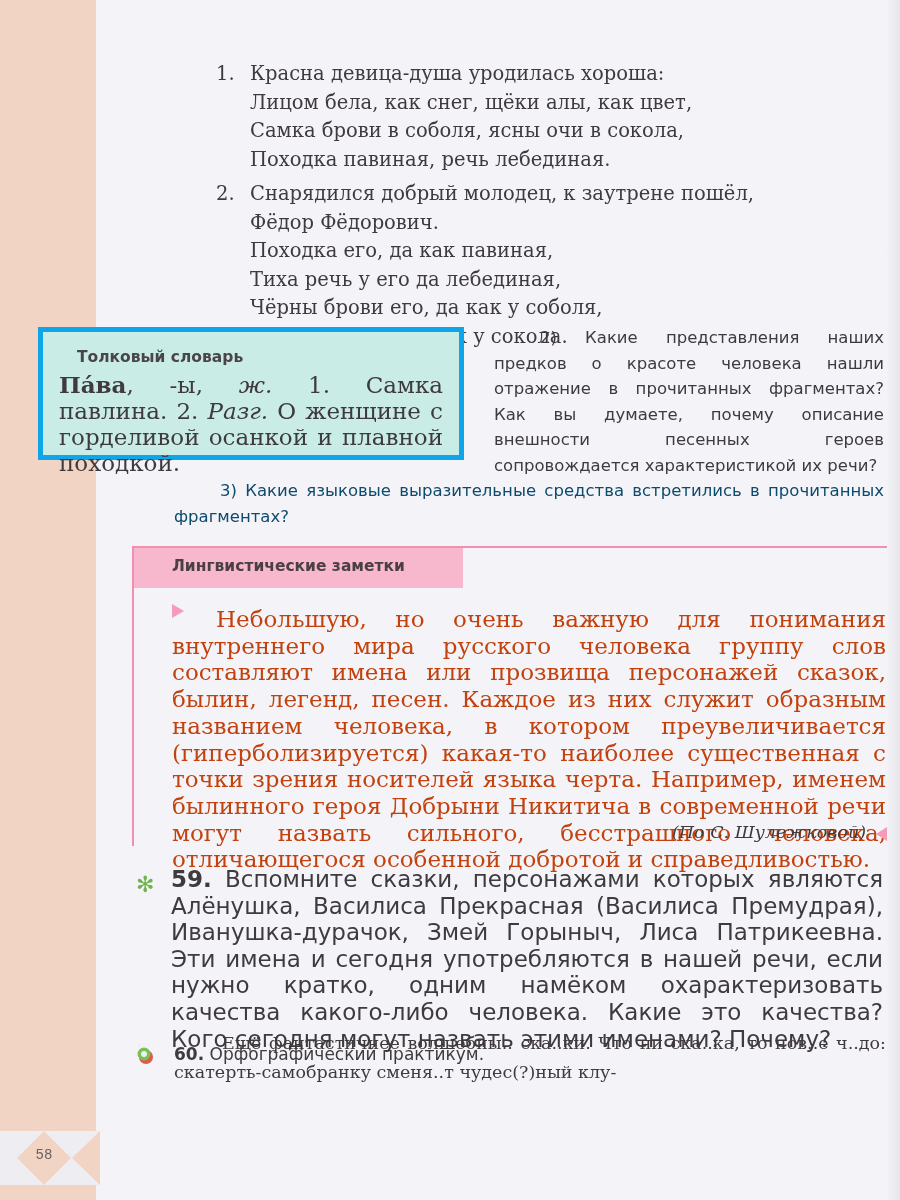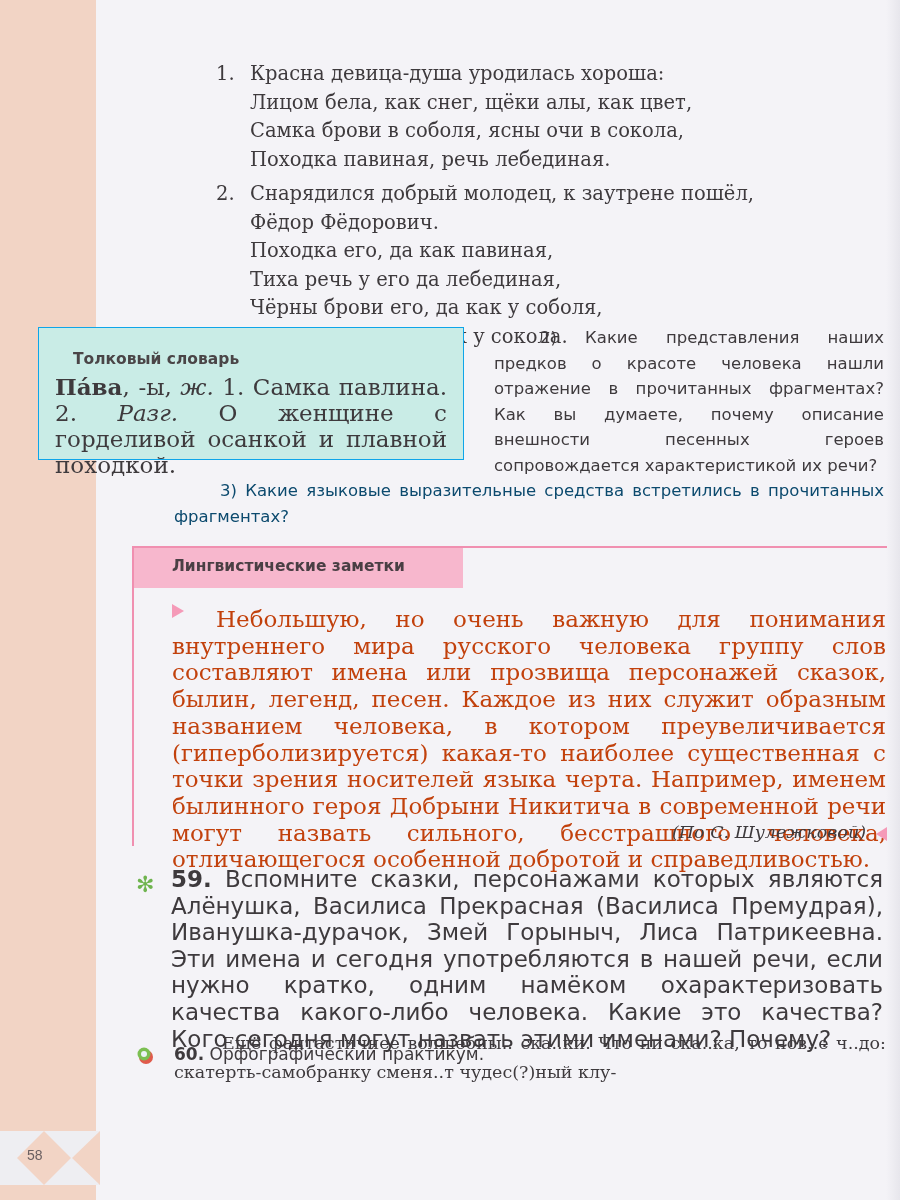--- a/index.html
+++ b/index.html
@@ -46,8 +46,8 @@
   
   .dict-box {
     position:absolute; left:38px; top:327px; width:426px; height:133px;
-    background:#c9ece6; border:1px solid #0ea5e9; box-sizing:border-box;
-    padding:22px 16px 0 16px;
+    background:#c9ece6; border:5px solid #0ea5e9; box-sizing:border-box;
+    padding:16px 16px 0 16px;
   }
   .dict-title {
     font-family:"DejaVu Sans", sans-serif; font-weight:bold; font-size:15.5px;

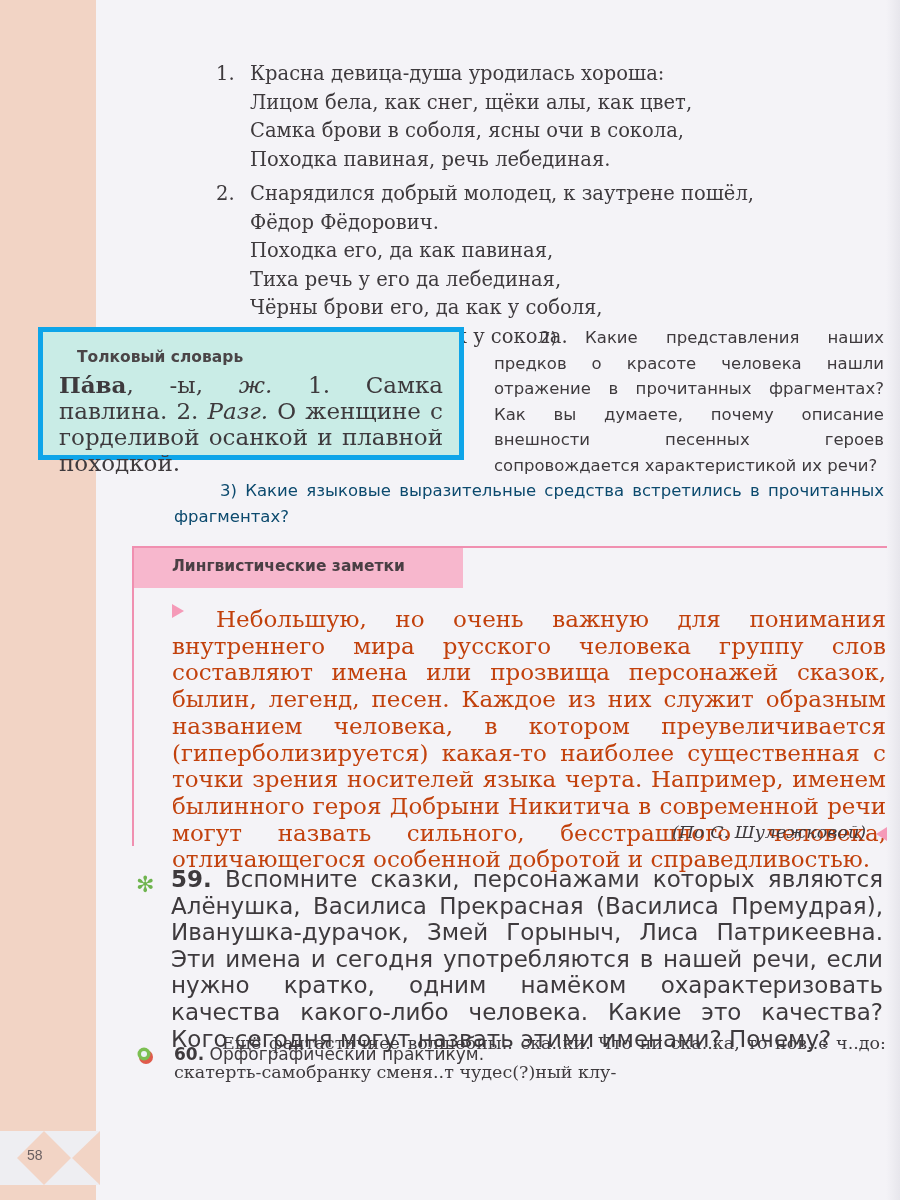--- a/index.html
+++ b/index.html
@@ -29,8 +29,8 @@
     background:#f2d4c5; clip-path:polygon(100% 0,100% 100%,0 50%);
   }
   .page-number {
-    position:absolute; left:27px; top:1147px; width:34px; text-align:left;
-    font-family:Liberation Sans, sans-serif; font-size:14px; color:#6a5f60;
+    position:absolute; left:27px; top:1147px; width:34px; text-align:center;
+    font-family:Liberation Mono, monospace; font-size:14px; color:#6a5f60;
   }
   .right-shadow {
     position:absolute; right:0; top:0; width:14px; height:1200px;

